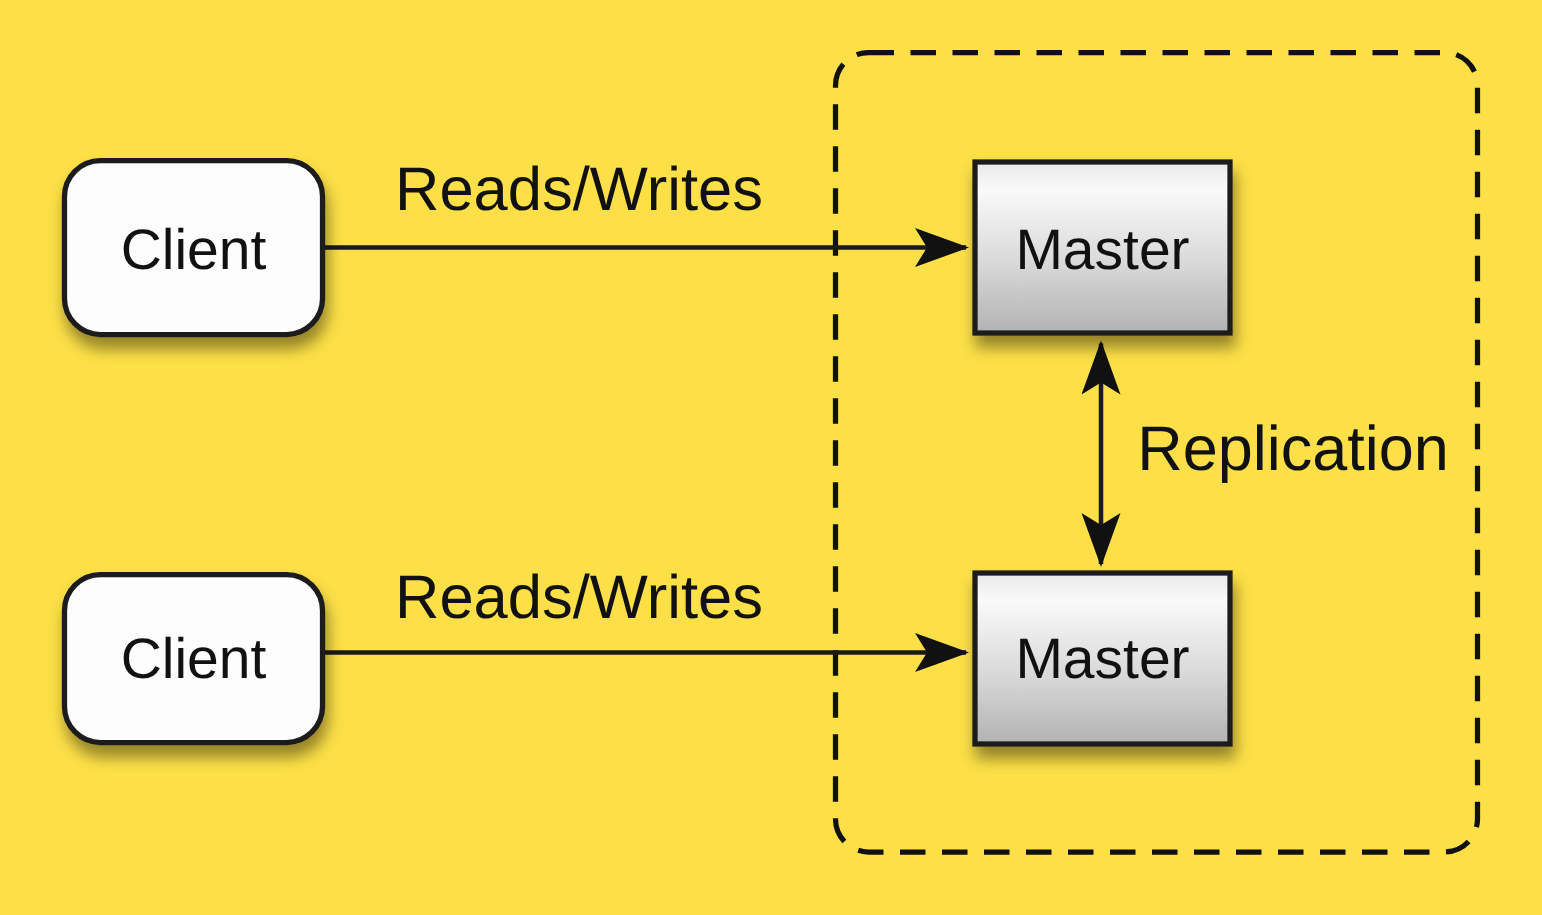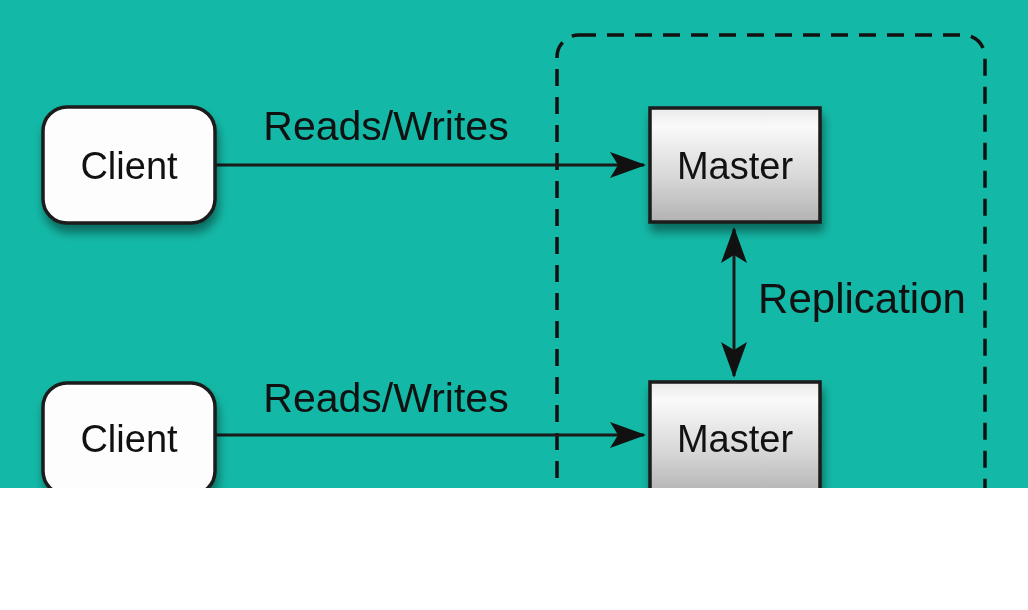--- a/index.html
+++ b/index.html
@@ -11,8 +11,8 @@
   .stage {
     position: relative;
     width: 1028px;
-    height: 488px;
-    background: #14b8a6;
+    height: 610px;
+    background: #fde047;
     overflow: hidden;
   }
   svg { display: block; }

